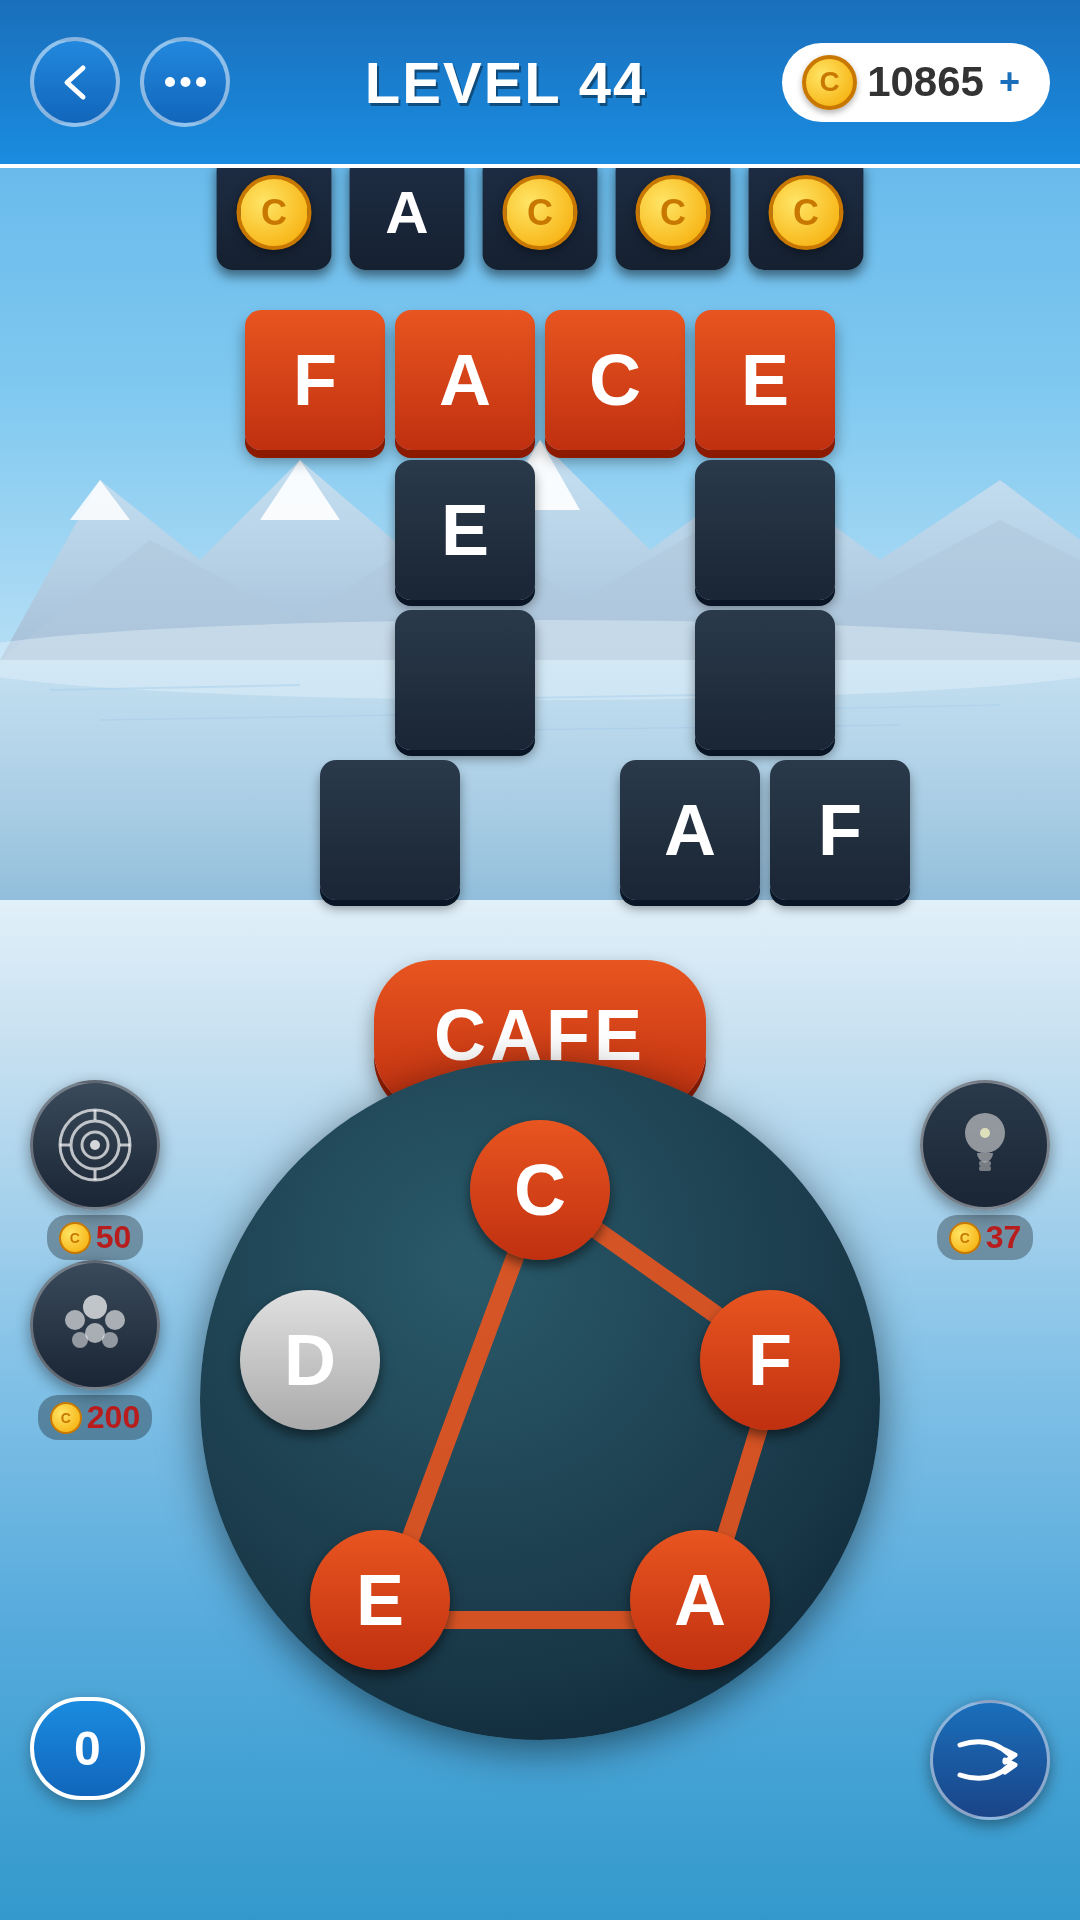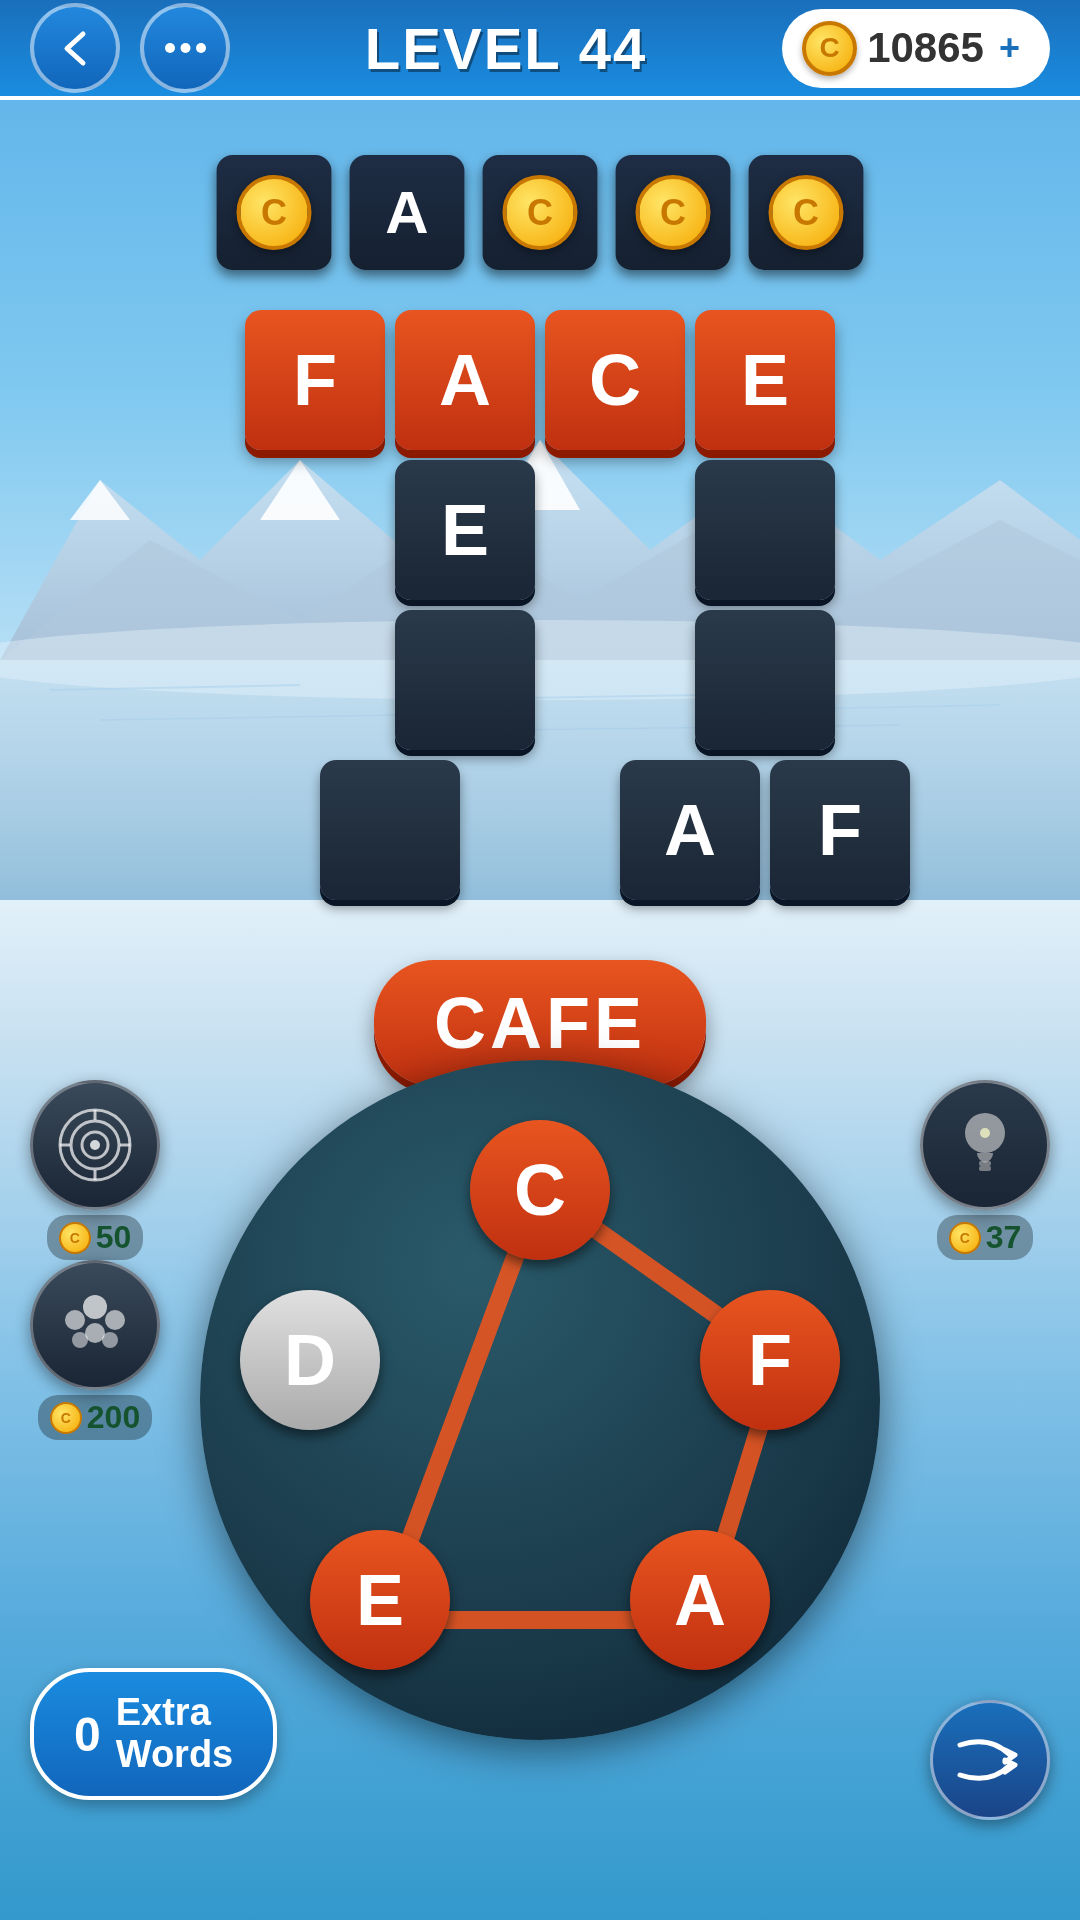--- a/index.html
+++ b/index.html
@@ -47,7 +47,7 @@
       position: absolute;
       top: 0; left: 0;
       width: 100%;
-      height: 100px;
+      height: 168px;
       background: linear-gradient(180deg, #1a6fbb 0%, #1a8ce0 100%);
       border-bottom: 4px solid #fff;
       display: flex;

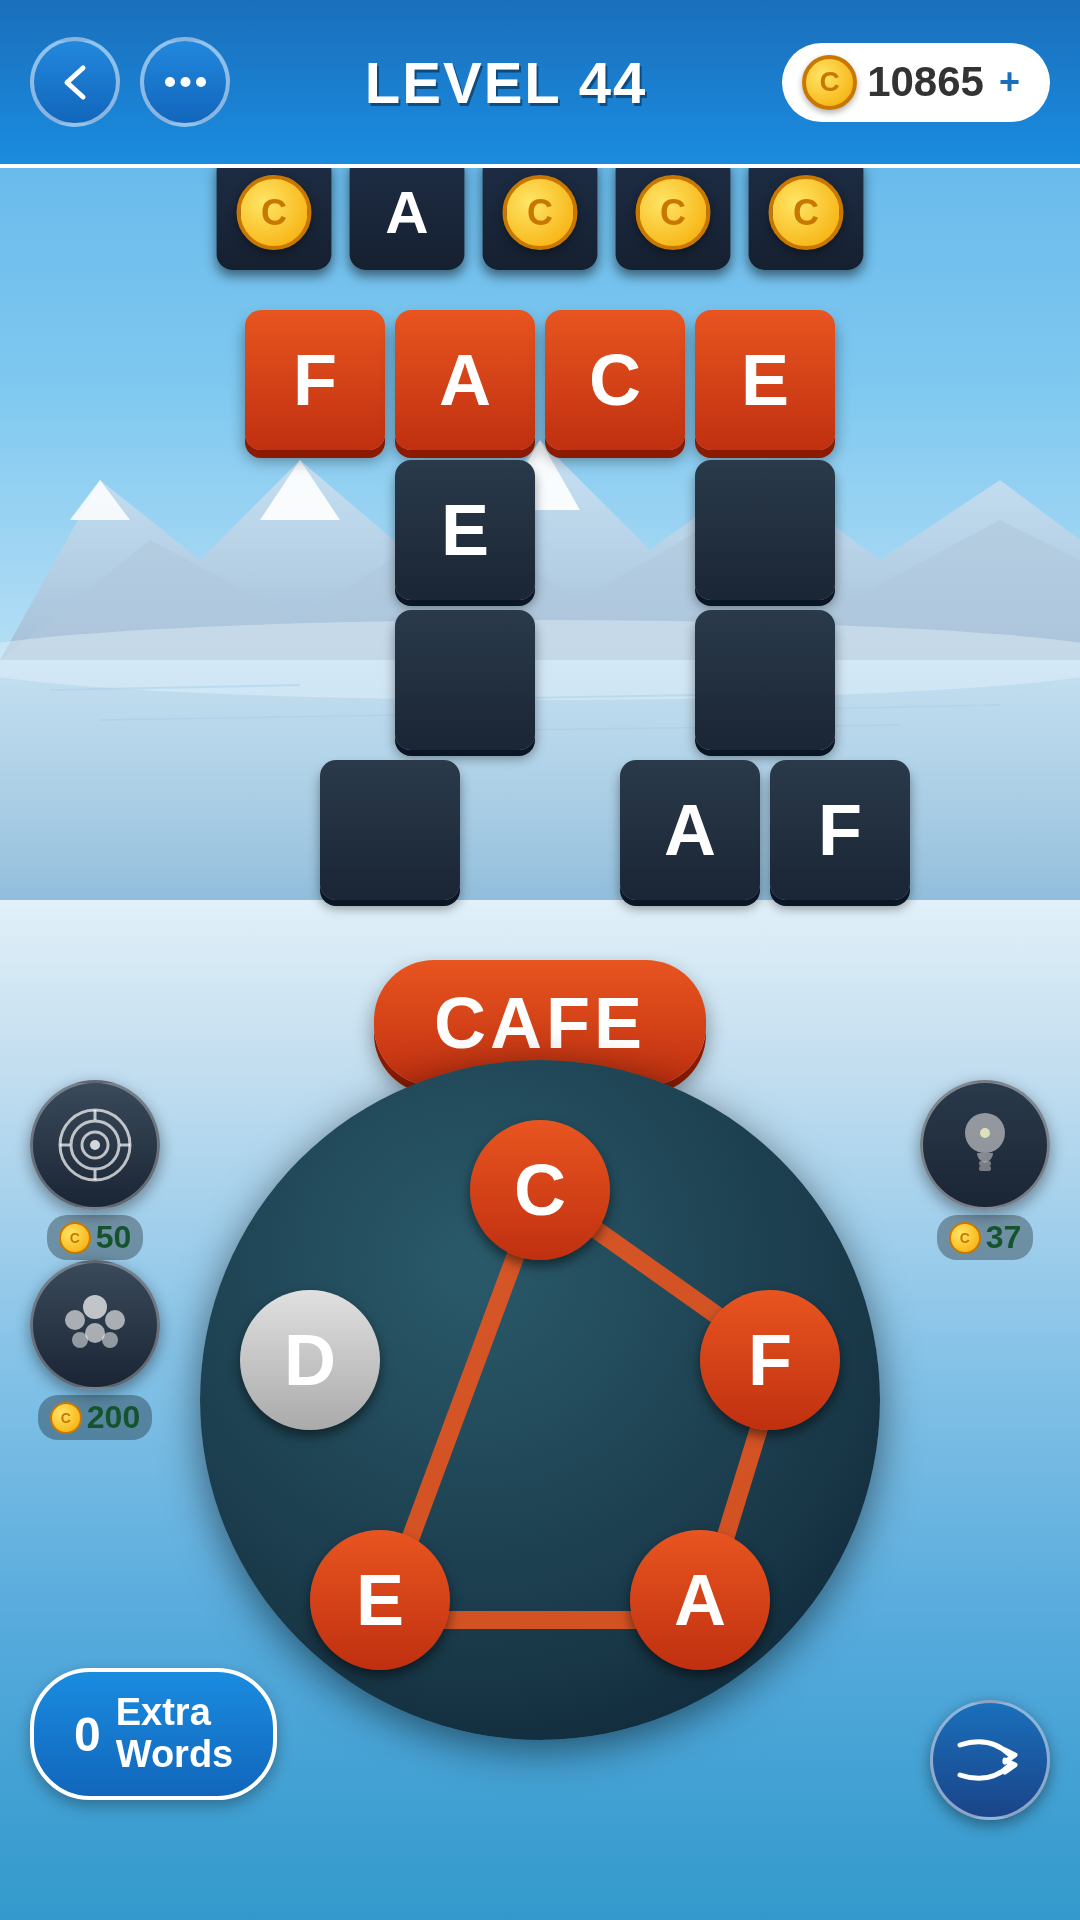--- a/index.html
+++ b/index.html
@@ -200,7 +200,7 @@
       transform: translateX(-50%);
       background: linear-gradient(180deg, #e85520 0%, #c03010 100%);
       border-radius: 60px;
-      padding: 22px 60px;
+      padding: 34px 60px;
       z-index: 10;
       box-shadow: 0 8px 0 #8b1a00, 0 10px 20px rgba(0,0,0,0.4);
     }

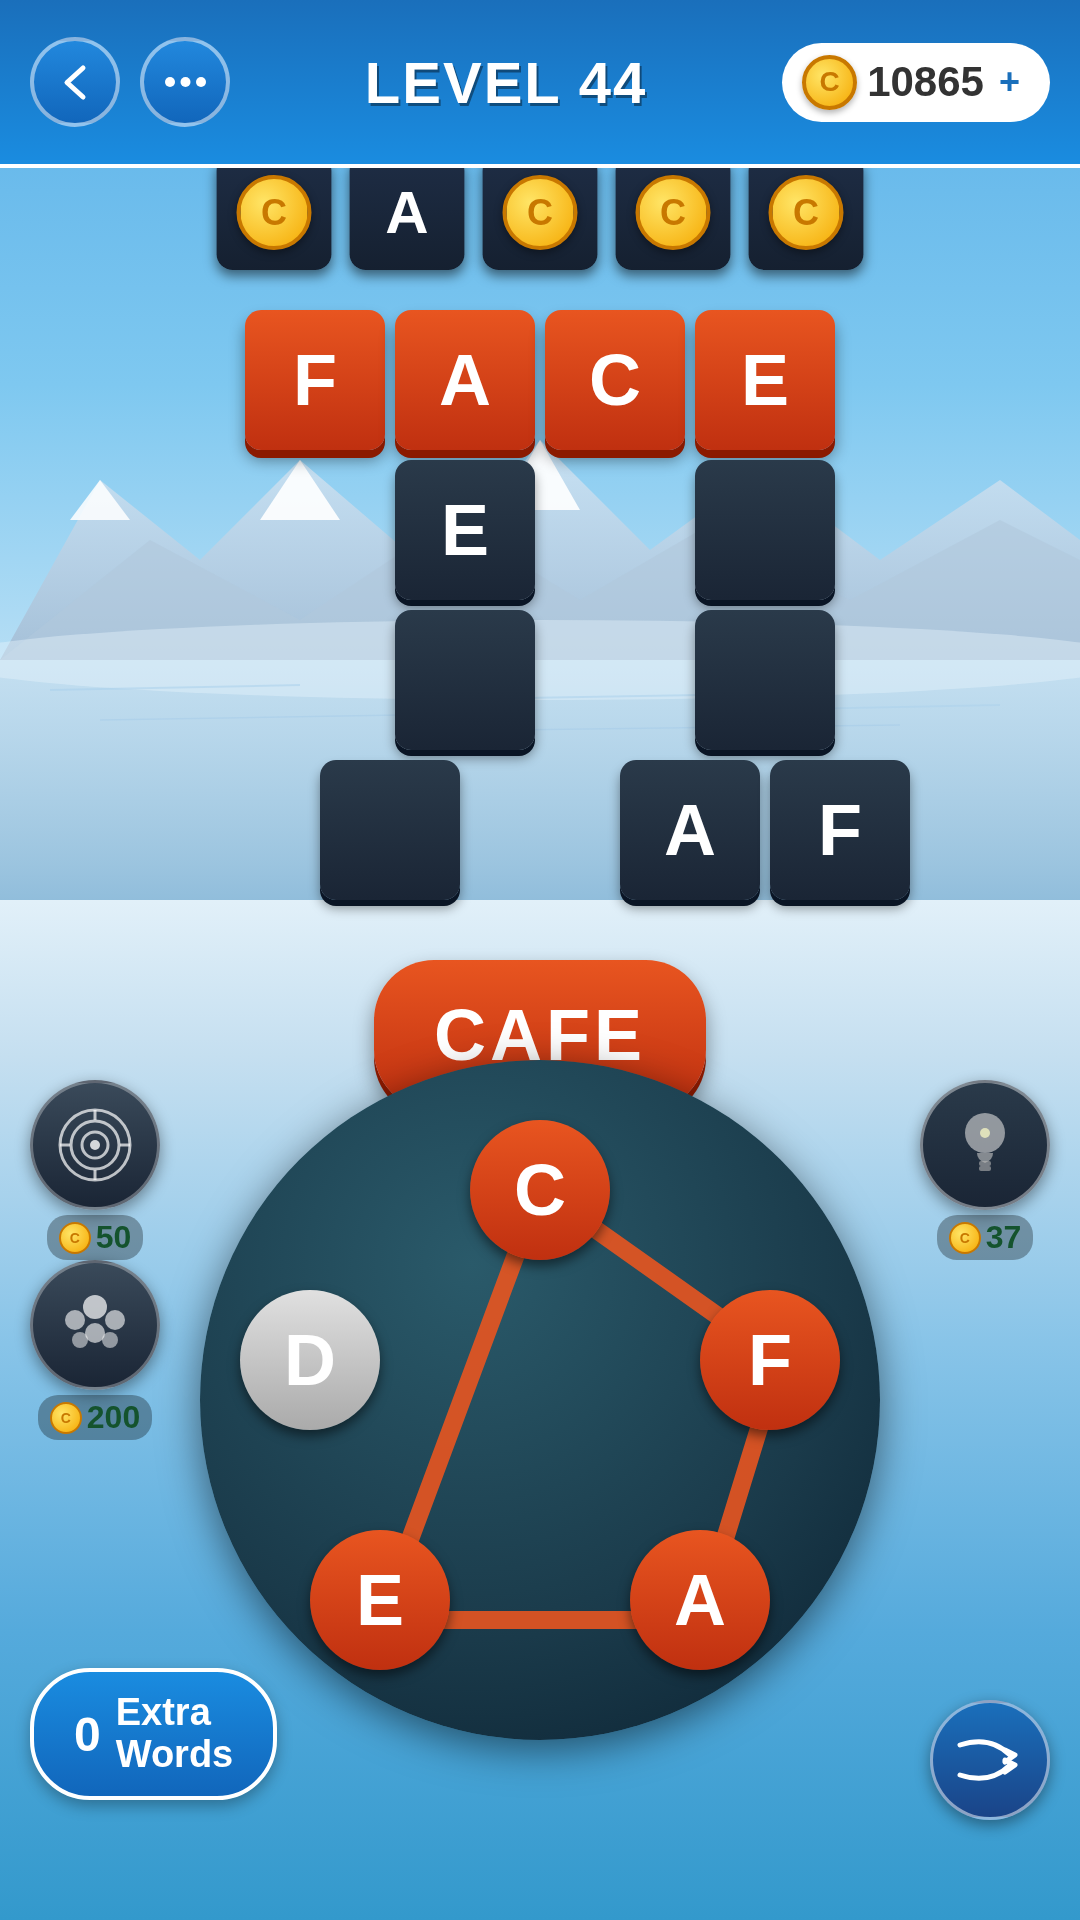--- a/index.html
+++ b/index.html
@@ -325,7 +325,7 @@
     .cost-text {
       font-size: 32px;
       font-weight: 900;
-      color: #14532d;
+      color: #b91c1c;
     }
 
     

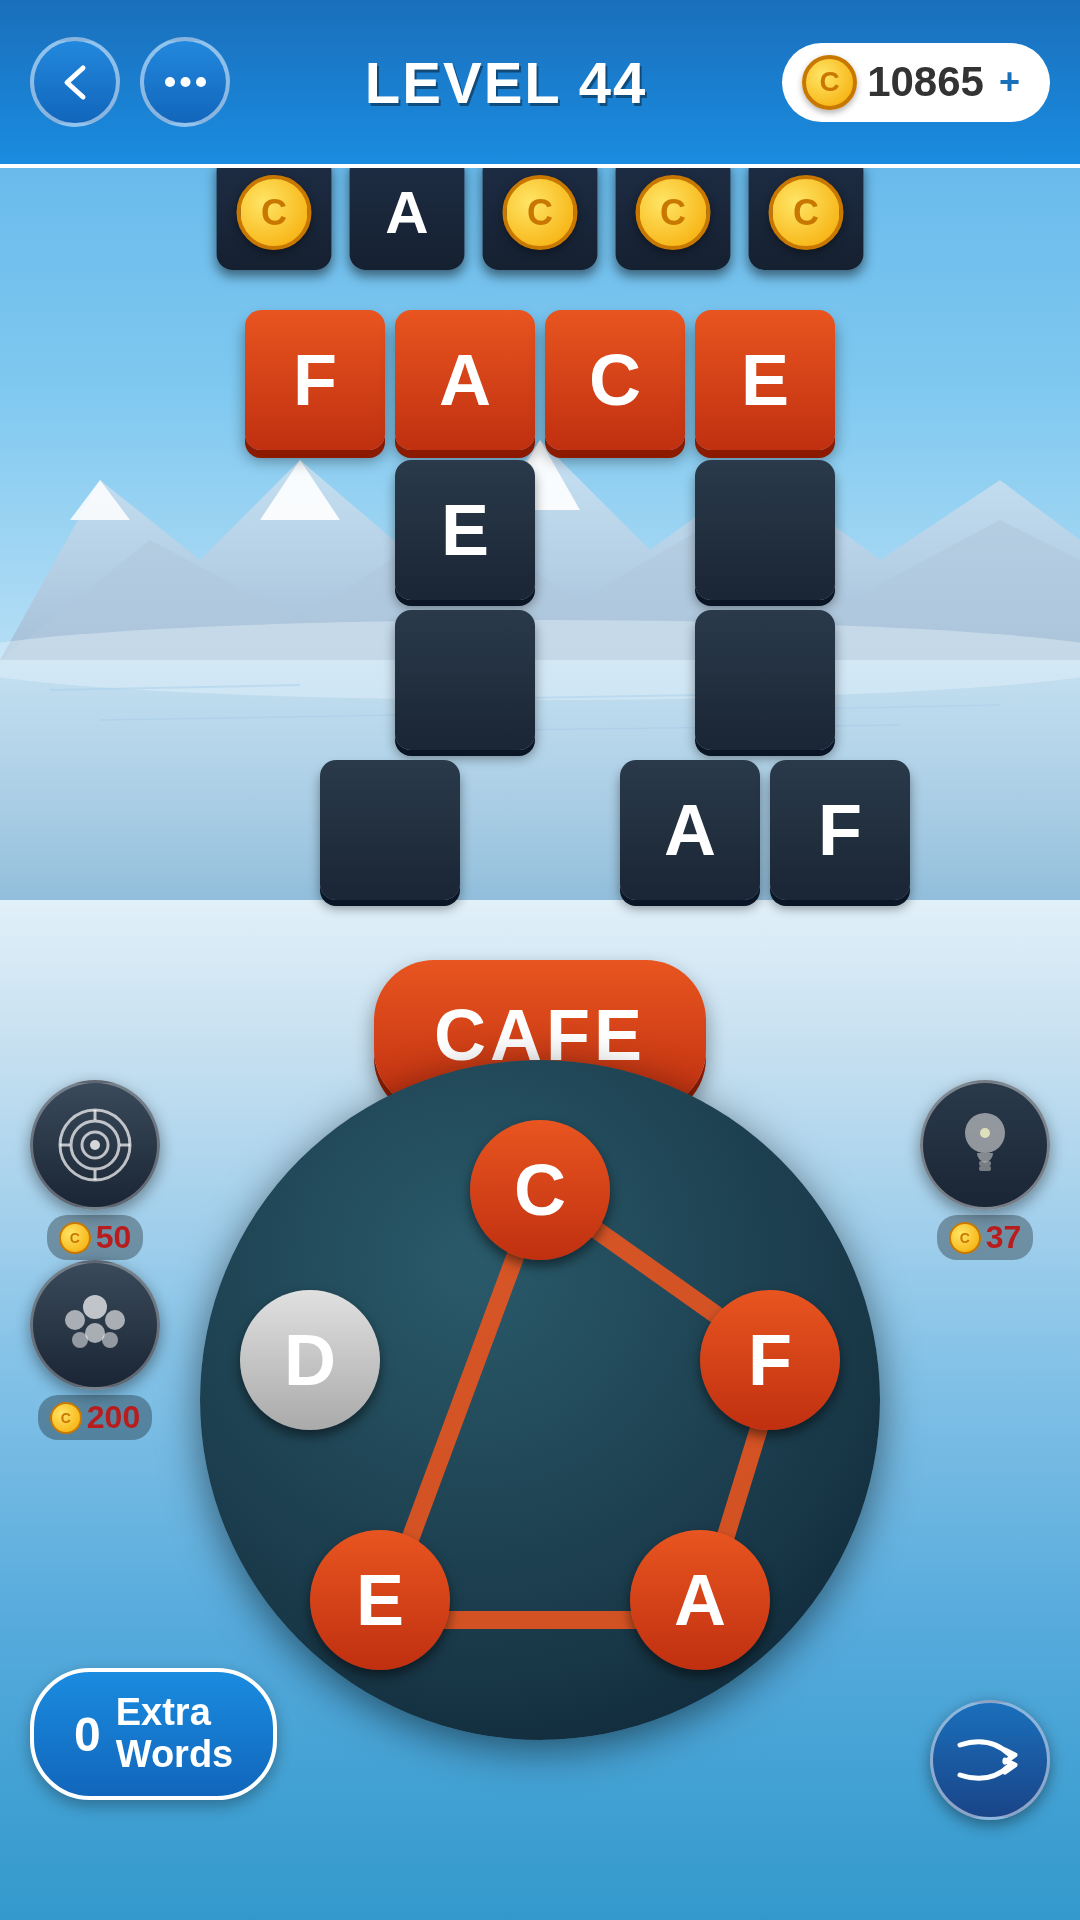--- a/index.html
+++ b/index.html
@@ -588,7 +588,6 @@
 
 <div class="extra-words-btn">
   <span class="extra-words-count">0</span>
-  <span class="extra-words-label">Extra<br>Words</span>
 </div>
 
 <div class="shuffle-btn">

